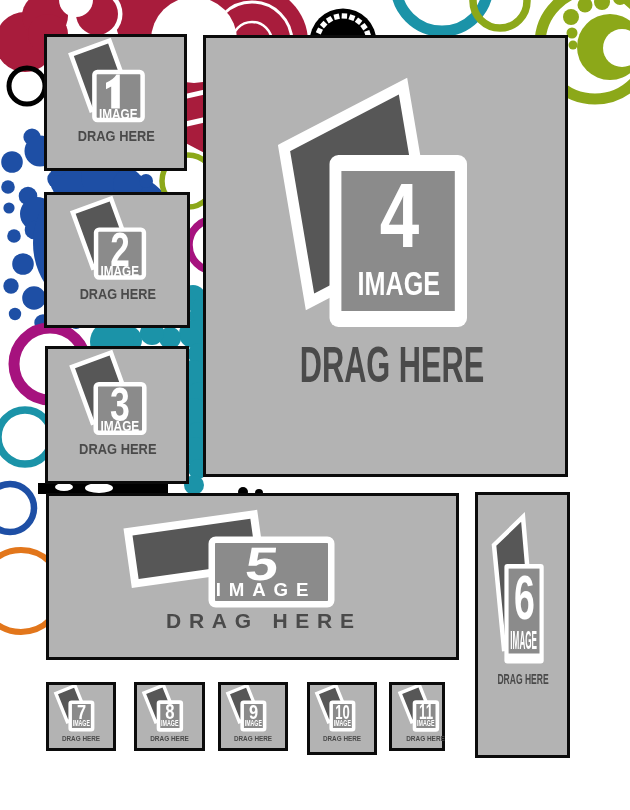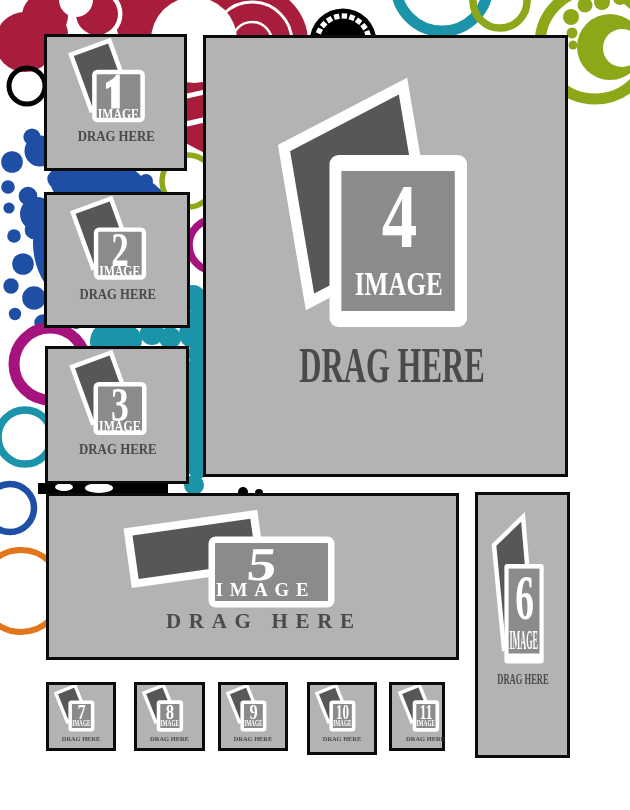--- a/index.html
+++ b/index.html
@@ -3,7 +3,7 @@
 <meta charset="utf-8">
 <style>
 html,body{margin:0;padding:0;background:#fff;}
-#page{position:relative;width:630px;height:810px;overflow:hidden;background:#fff;font-family:Liberation Serif, serif;}
+#page{position:relative;width:630px;height:810px;overflow:hidden;background:#fff;font-family:Liberation Sans, sans-serif;}
 .box{position:absolute;background:#b3b3b3;border:3px solid #0b0b0b;box-sizing:border-box;}
 .box svg{position:absolute;left:0;top:0;}
 </style>

